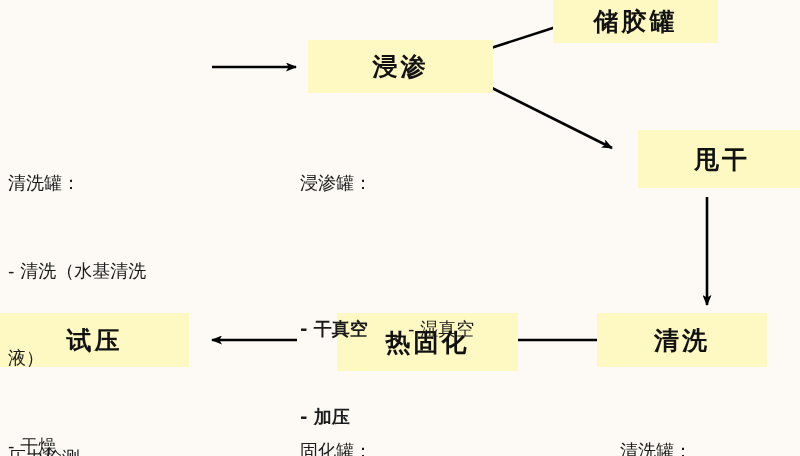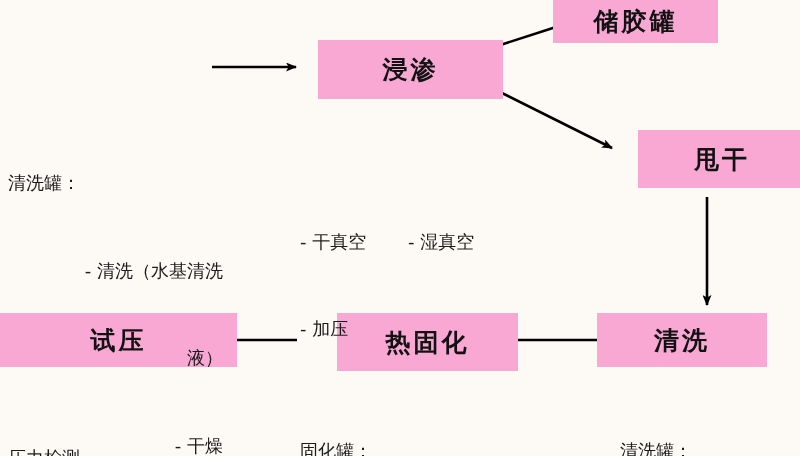--- a/index.html
+++ b/index.html
@@ -22,7 +22,7 @@
   }
   .node {
     position: absolute;
-    background: #f9a8d4;
+    background: #fef9c3;
     display: flex;
     align-items: center;
     justify-content: center;

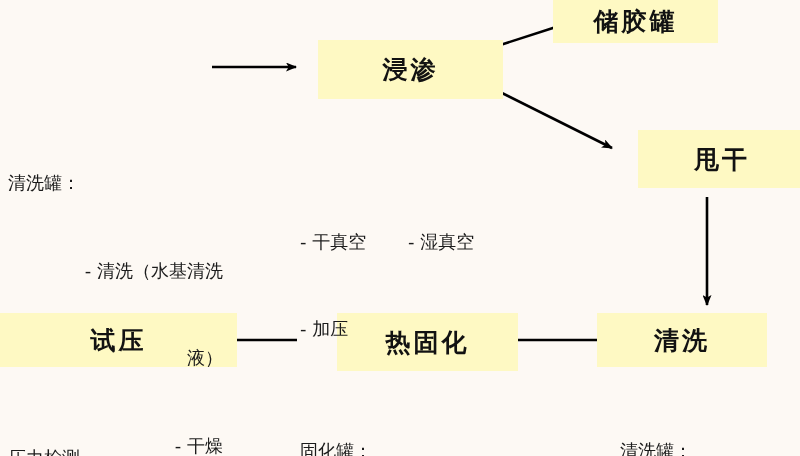--- a/index.html
+++ b/index.html
@@ -71,7 +71,7 @@
 
   
   #node-pretreatment { left: 0px;   top: 40px;  width: 203px; height: 53px; }
-  #node-impregnation { left: 318px; top: 40px;  width: 185px; height: 59px; }
+  #node-impregnation { left: 308px; top: 40px;  width: 185px; height: 53px; }
   #node-gluetank     { left: 553px; top: 0px;   width: 165px; height: 43px; }
   #node-spindry      { left: 638px; top: 130px; width: 168px; height: 58px; }
   #node-pressuretest { left: 0px;   top: 313px; width: 237px; height: 54px; }

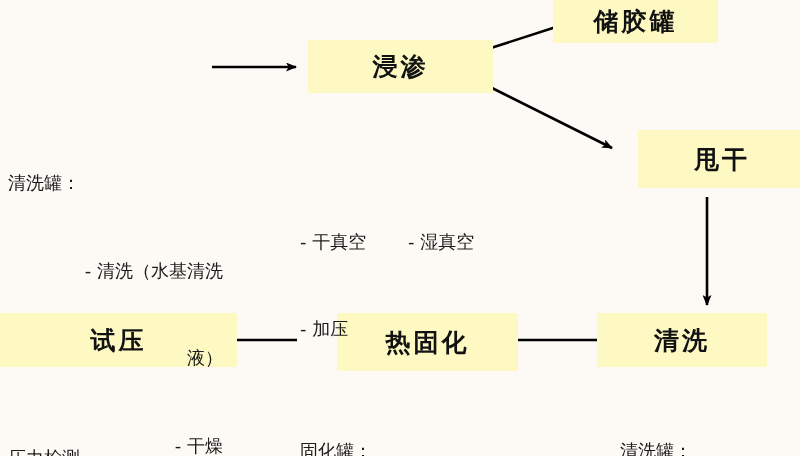--- a/index.html
+++ b/index.html
@@ -131,6 +131,7 @@
   </div>
 
   <div class="caption" id="cap-impregnation">
+    <span class="cap-title">浸渗罐：</span>
     <span class="cap-cols">
       <span class="cap-row">
         <span class="c1" style="width:108px">- 干真空</span>

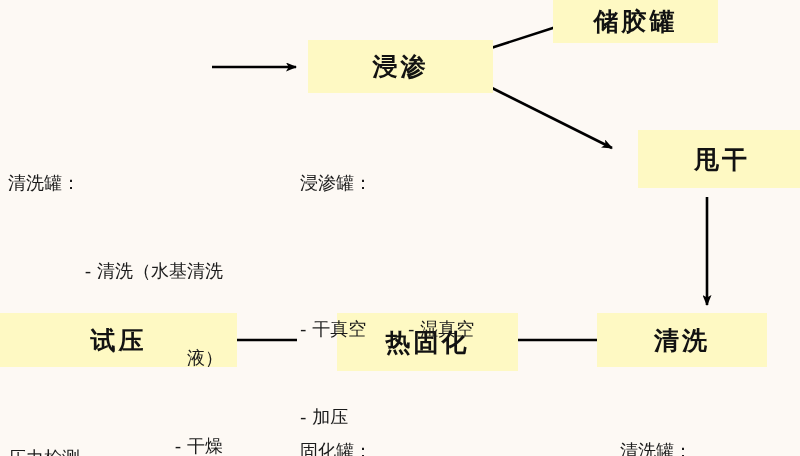--- a/index.html
+++ b/index.html
@@ -46,7 +46,7 @@
   }
   .caption .cap-line {
     display: block;
-    text-align: right;
+    text-align: left;
   }
   .cap-cols {
     display: block;

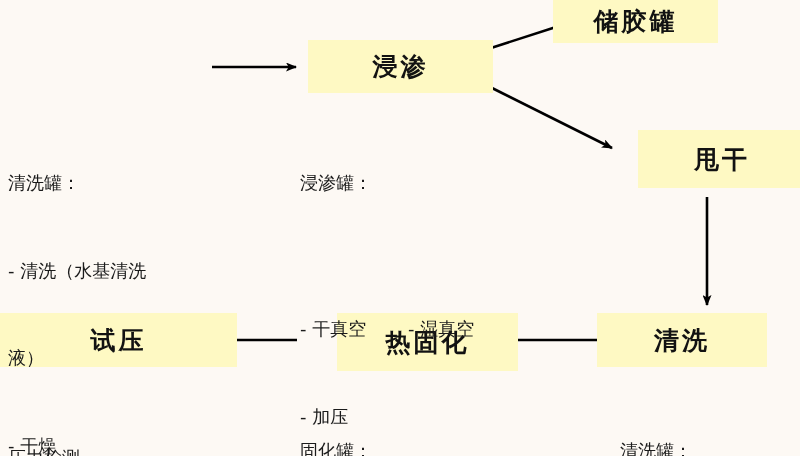--- a/index.html
+++ b/index.html
@@ -74,7 +74,7 @@
   #node-impregnation { left: 308px; top: 40px;  width: 185px; height: 53px; }
   #node-gluetank     { left: 553px; top: 0px;   width: 165px; height: 43px; }
   #node-spindry      { left: 638px; top: 130px; width: 168px; height: 58px; }
-  #node-pressuretest { left: 0px;   top: 313px; width: 237px; height: 54px; }
+  #node-pressuretest { left: 0px;   top: 313px; width: 189px; height: 54px; }
   #node-curing       { left: 302px; top: 313px; width: 181px; height: 58px; margin-left: 35px; }
   #node-cleaning     { left: 597px; top: 313px; width: 170px; height: 54px; }
 

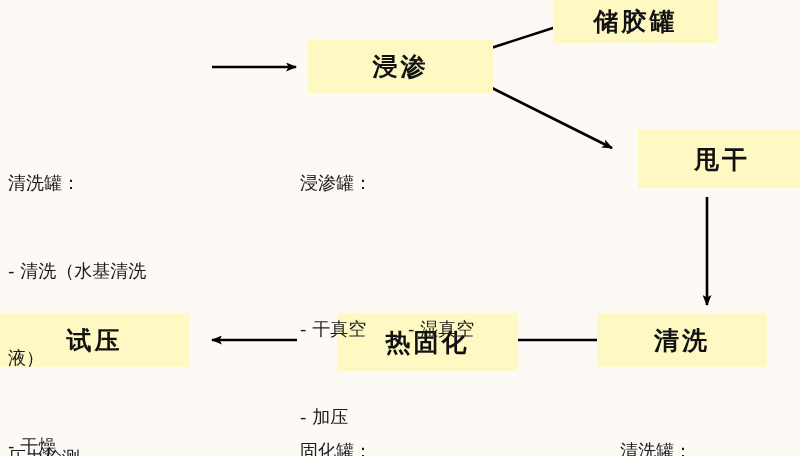--- a/index.html
+++ b/index.html
@@ -56,6 +56,7 @@
   }
   .cap-row .c1 {
     display: inline-block;
+    font-weight: bold;
   }
   .cap-row .c2 {
     display: inline-block;

